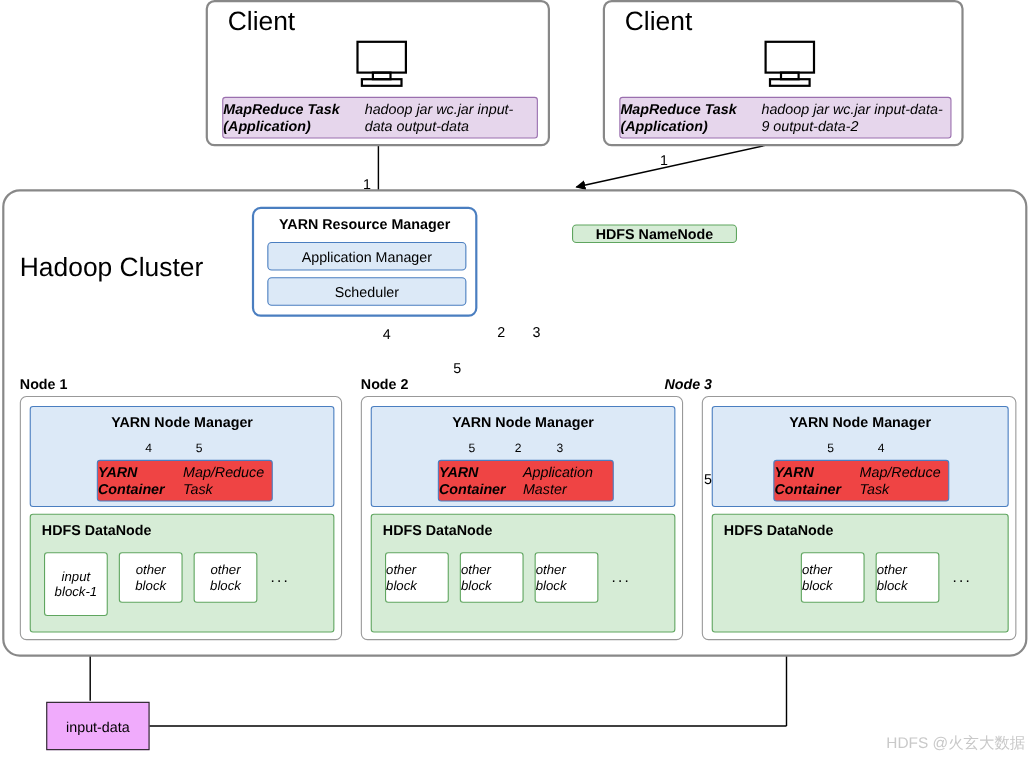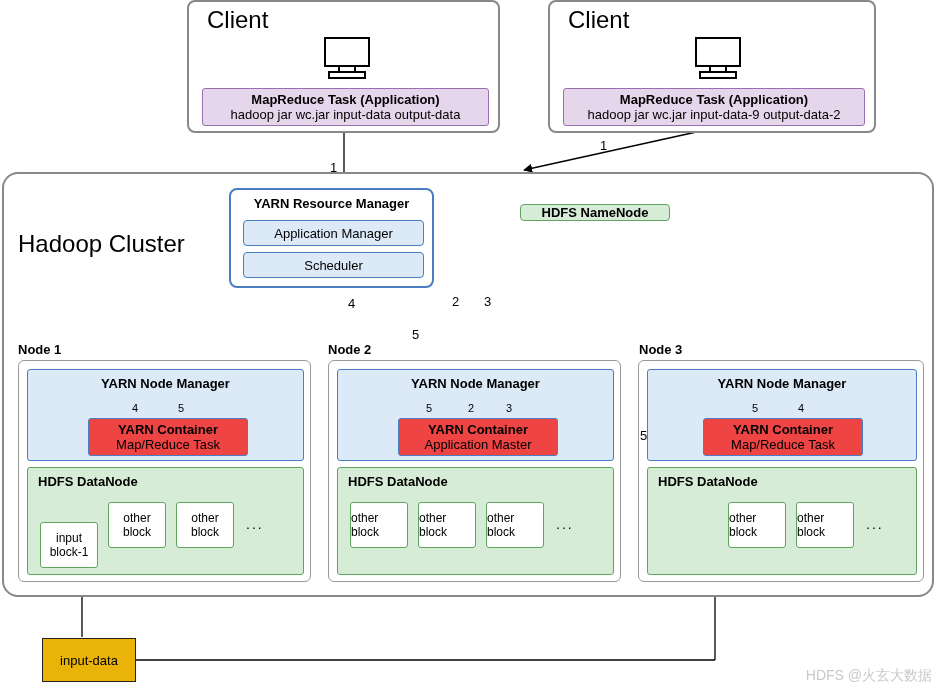--- a/index.html
+++ b/index.html
@@ -10,7 +10,7 @@
   .title-text { position:absolute; font-size:24px; }
   .label { position:absolute; text-align:center; }
   .center { display:flex; align-items:center; justify-content:center; }
-  .col { display:flex; flex-direction:column; align-items:center; justify-content:center; }
+  .col { display:flex; flex-direction:row; align-items:center; justify-content:center;font-style:italic; }
   .mr-task { background:#e6d6ec; border:1.5px solid #9a6fae; border-radius:3px; }
   .yarn-rm { border:2px solid #4a7ec0; border-radius:8px; }
   .yarn-inner { background:#dce9f7; border:1.5px solid #4a7ec0; border-radius:4px; }

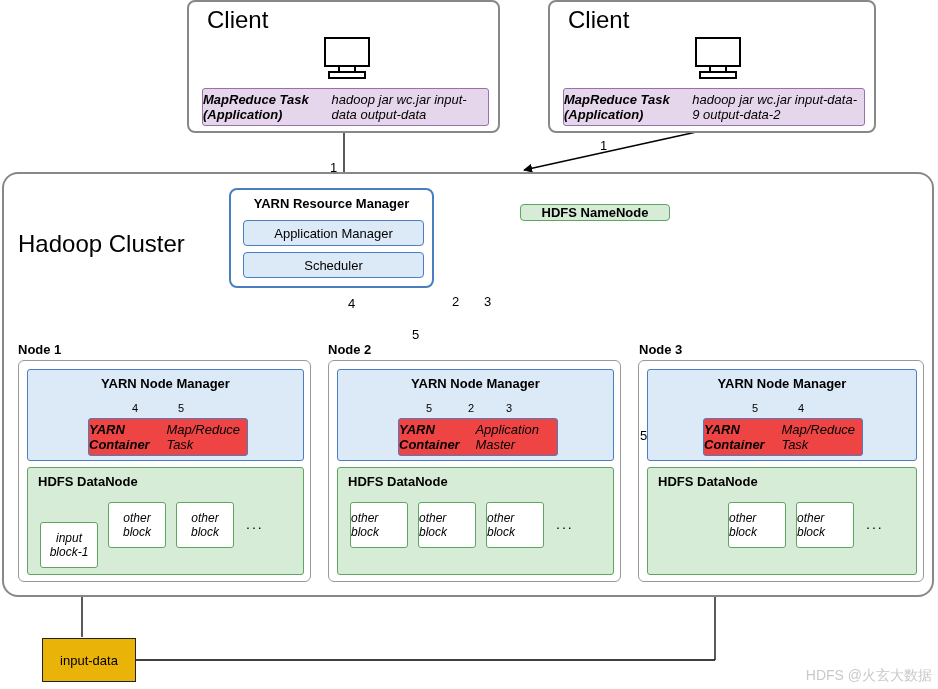--- a/index.html
+++ b/index.html
@@ -124,7 +124,7 @@
 
     <div class="label bold fs13" style="left:14px; top:168px;">Node 1</div>
     <div class="label bold fs13" style="left:324px; top:168px;text-align:center;">Node 2</div>
-    <div class="label bold fs13" style="left:635px; top:168px;">Node 3</div>
+    <div class="label bold fs13" style="left:600px; top:168px;font-style:italic;">Node 3</div>
 
     <div class="nodeouter" style="left:14px; top:186px; width:293px; height:222px;">
       <div class="node-yarn" style="position:absolute; left:8px; top:8px; width:277px; height:92px;">

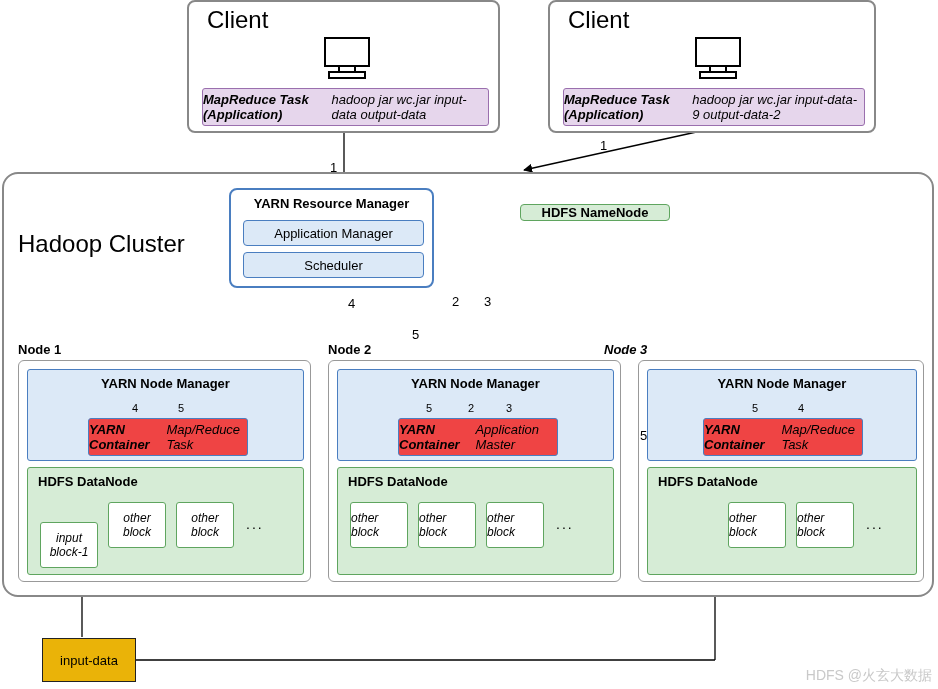--- a/index.html
+++ b/index.html
@@ -138,7 +138,7 @@
       </div>
       <div class="datanode" style="position:absolute; left:8px; top:106px; width:277px; height:108px;">
         <div class="label bold fs13" style="left:10px; top:6px; text-align:left;">HDFS DataNode</div>
-        <div class="blk col" style="position:absolute; left:12px; top:34px; width:58px; height:46px;margin-top:20px;">
+        <div class="blk col" style="position:absolute; left:12px; top:34px; width:58px; height:58px;">
           <span style="text-align:center;">input block-1</span>
         </div>
         <div class="blk col" style="position:absolute; left:80px; top:34px; width:58px; height:46px;">

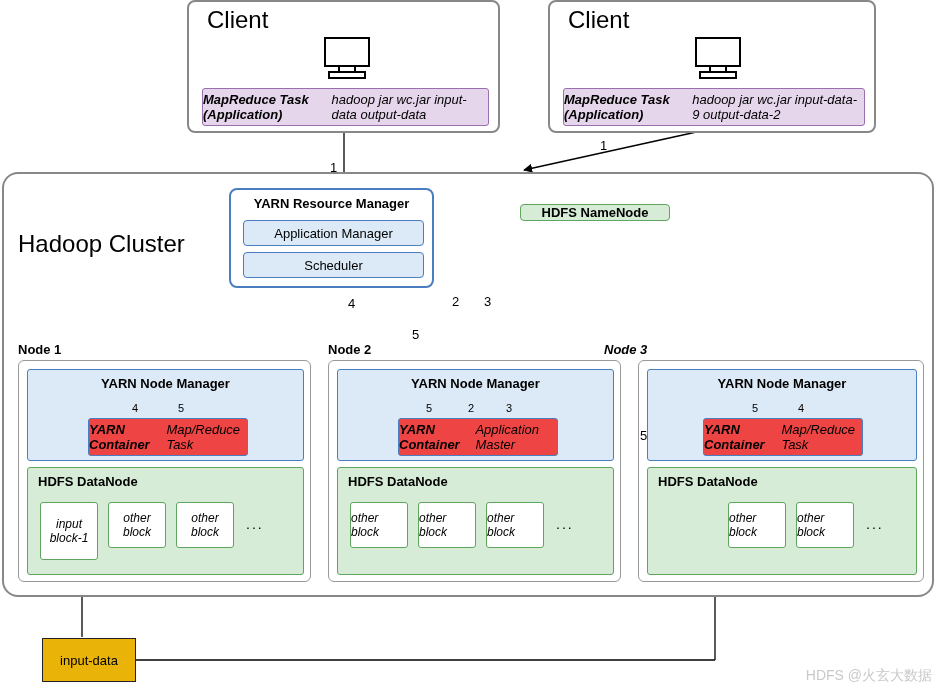--- a/index.html
+++ b/index.html
@@ -26,7 +26,7 @@
   .fs12 { font-size:13px; }
   .fs11 { font-size:11px; }
   .nodeouter { position:absolute; border:1.5px solid #999; border-radius:6px; background:#fff; }
-  .rawbox { position:absolute; border:1.5px solid #222; background:#eab308; }
+  .rawbox { position:absolute; border:1.5px solid #222; background:#f0abfc; }
   svg { position:absolute; left:0; top:0; width:938px; height:689px; pointer-events:none; }
   line { stroke:#000; stroke-width:1.3; }
   .plainline { marker-end: none; }

